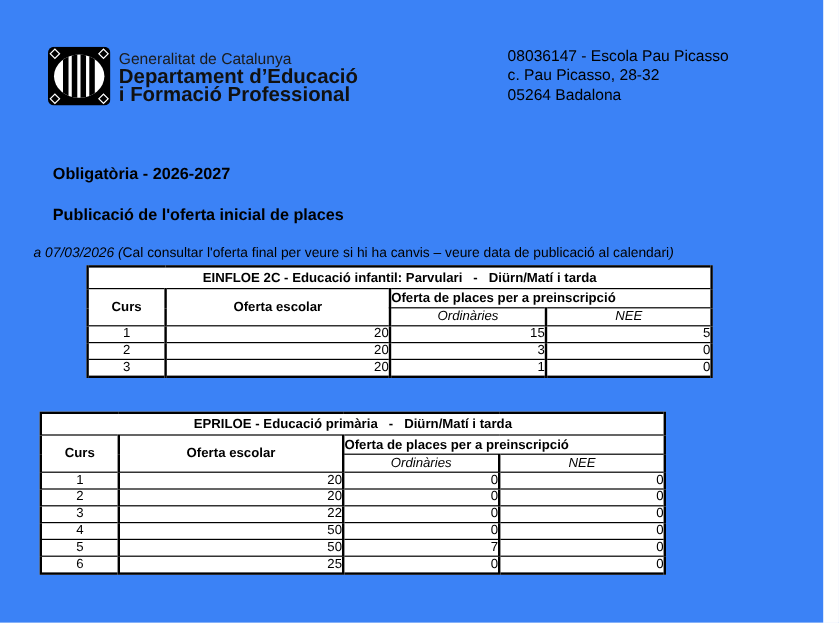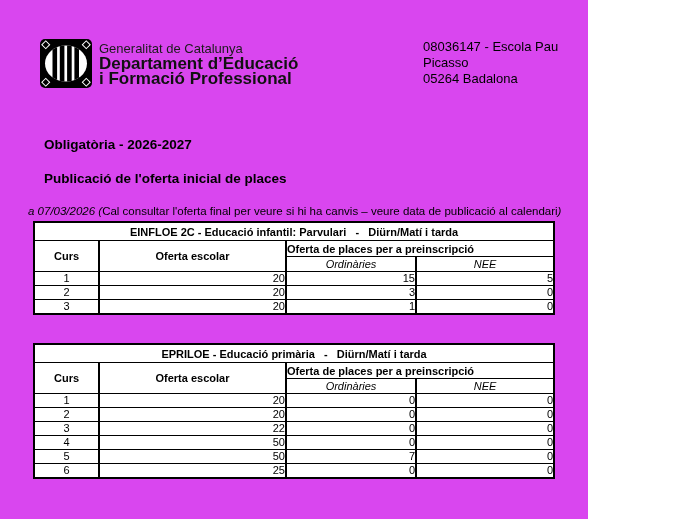--- a/index.html
+++ b/index.html
@@ -4,7 +4,7 @@
 <style>
   html, body { margin:0; padding:0; background:#ffffff; }
   body { font-family:"Liberation Sans", sans-serif; color:#000; }
-  .page { position:relative; width:588px; height:519px; background:#d946ef; overflow:hidden; }
+  .page { position:relative; width:686px; height:519px; background:#3b82f6; overflow:hidden; }
 
   
   .logo-row { position:absolute; left:40px; top:39px; display:flex; align-items:flex-start; }

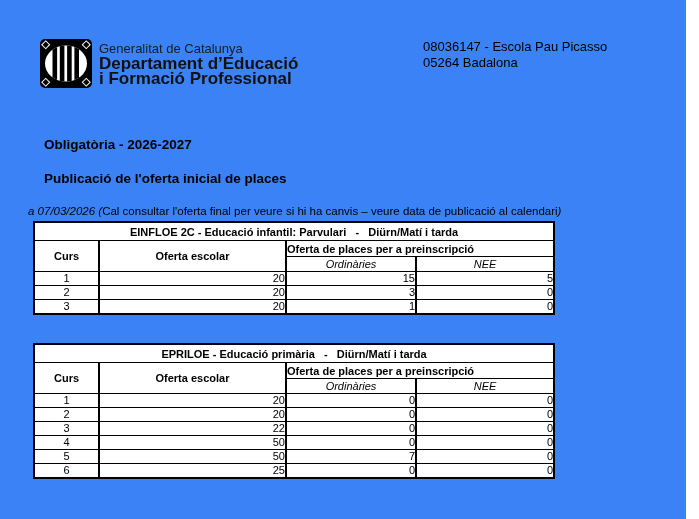--- a/index.html
+++ b/index.html
@@ -70,6 +70,7 @@
 
   <div class="school">
     <div>08036147 - Escola Pau Picasso</div>
+    <div>c. Pau Picasso, 28-32</div>
     <div>05264 Badalona</div>
   </div>
 

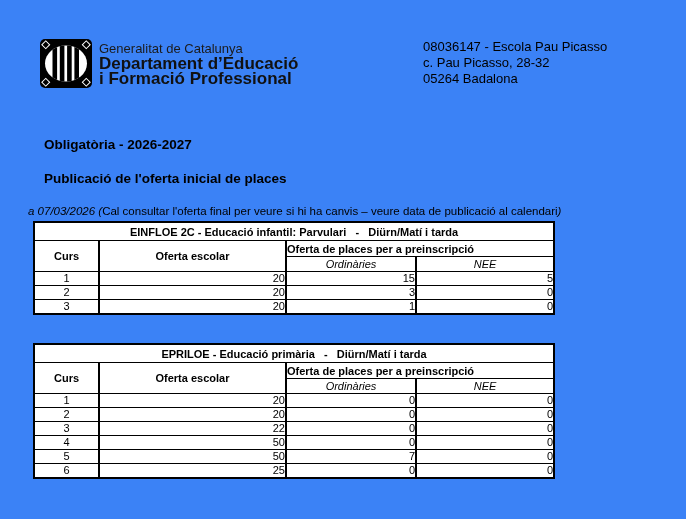--- a/index.html
+++ b/index.html
@@ -25,7 +25,7 @@
   
   table.offer { position:absolute; left:33px; width:520px; border-collapse:collapse; table-layout:fixed; background:#fff; border:2px solid #000; }
   table.offer td { border-left:2px solid #000; border-right:2px solid #000; border-top:1px solid #000; border-bottom:1px solid #000; padding:0; font-size:11px; overflow:hidden; }
-  table.t1 { top:221px; }
+  table.t1 { top:221px;margin-left:39px; }
   table.t2 { top:343px; }
 
   td.title-cell { height:17px; text-align:center; font-weight:bold; font-size:11.5px; border-bottom:2px solid #000; white-space:pre; }

